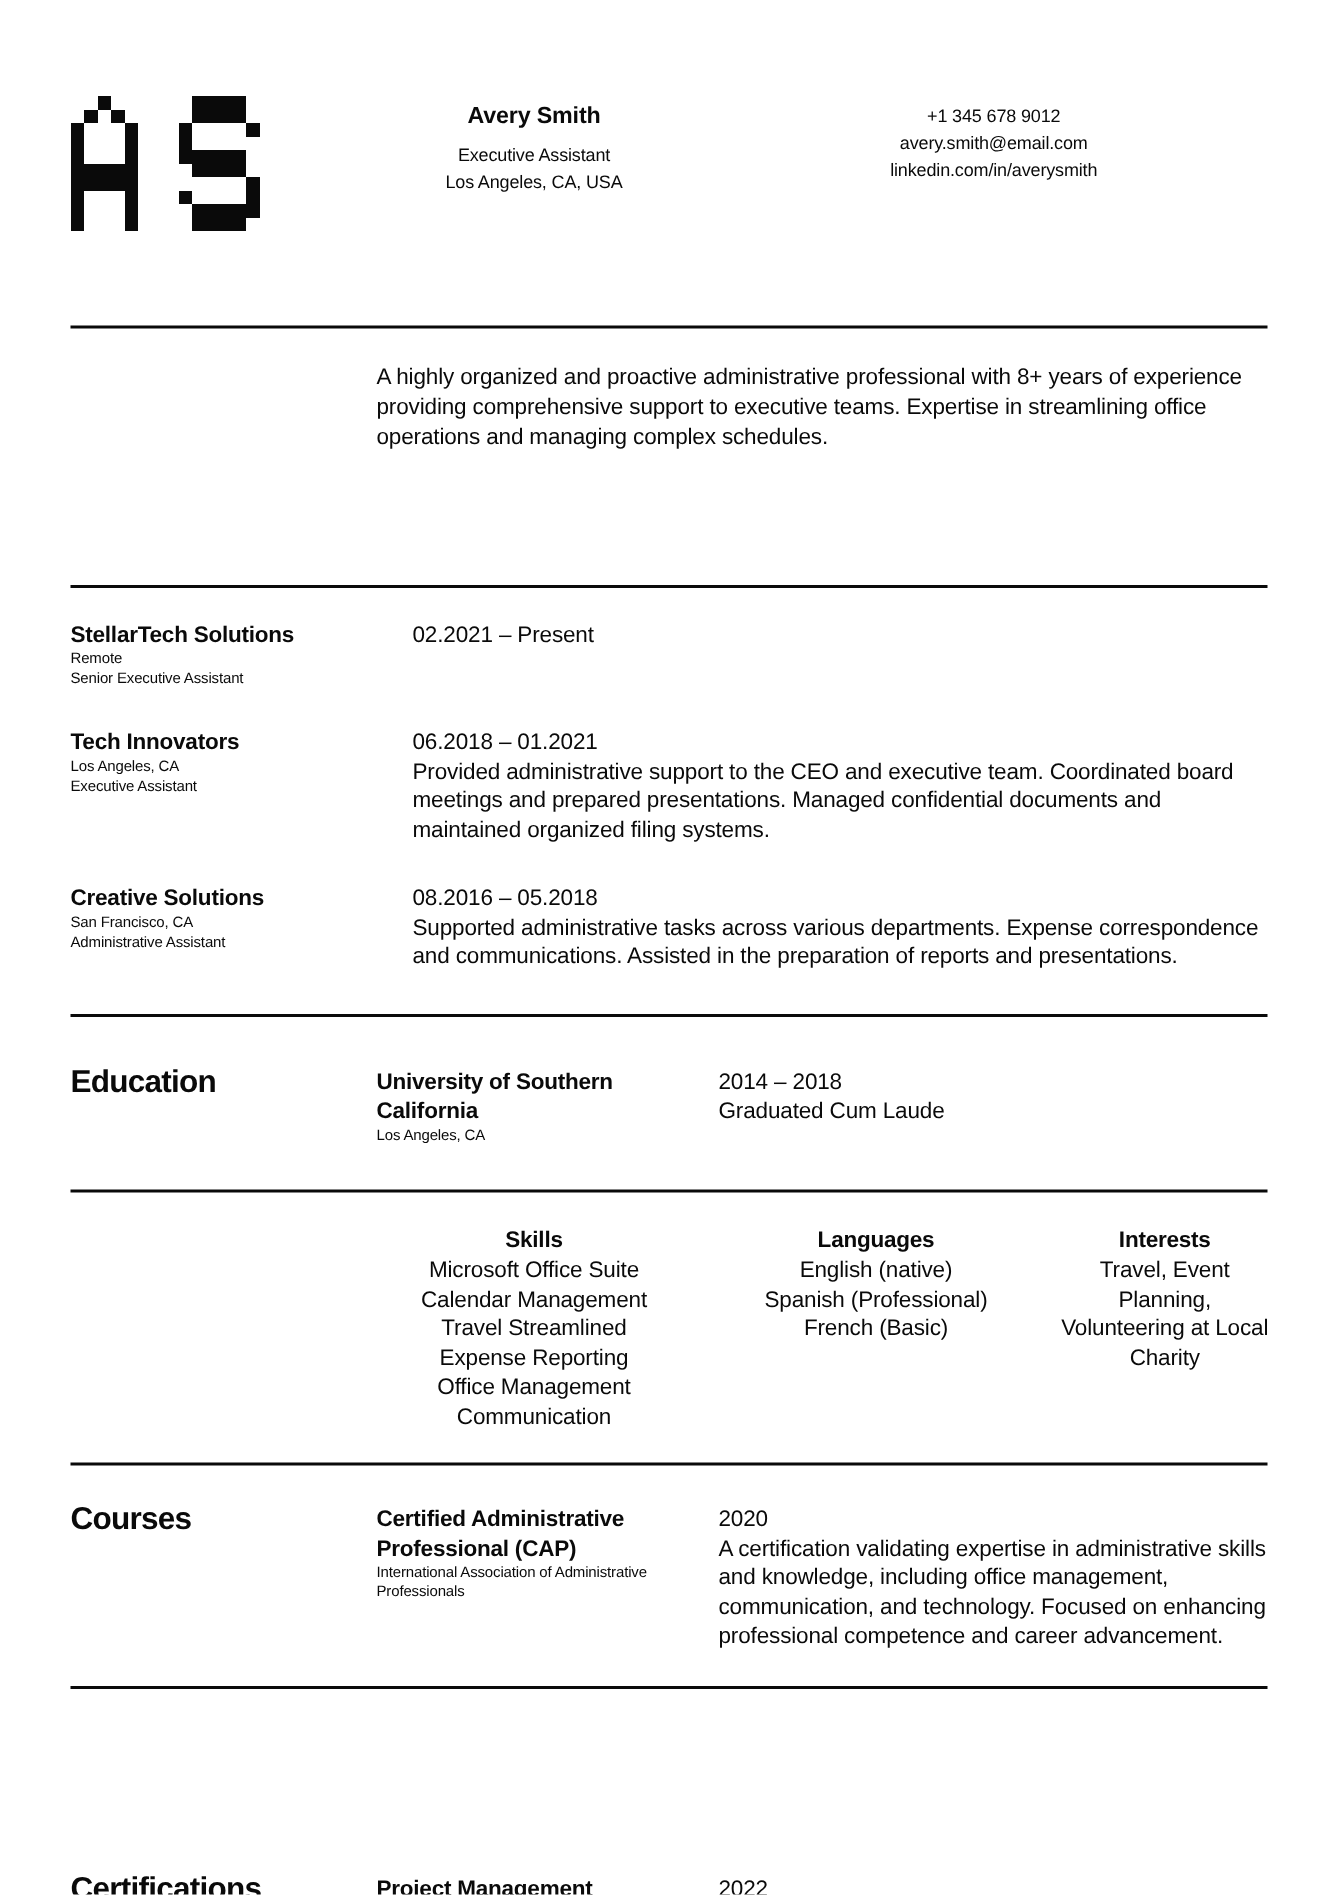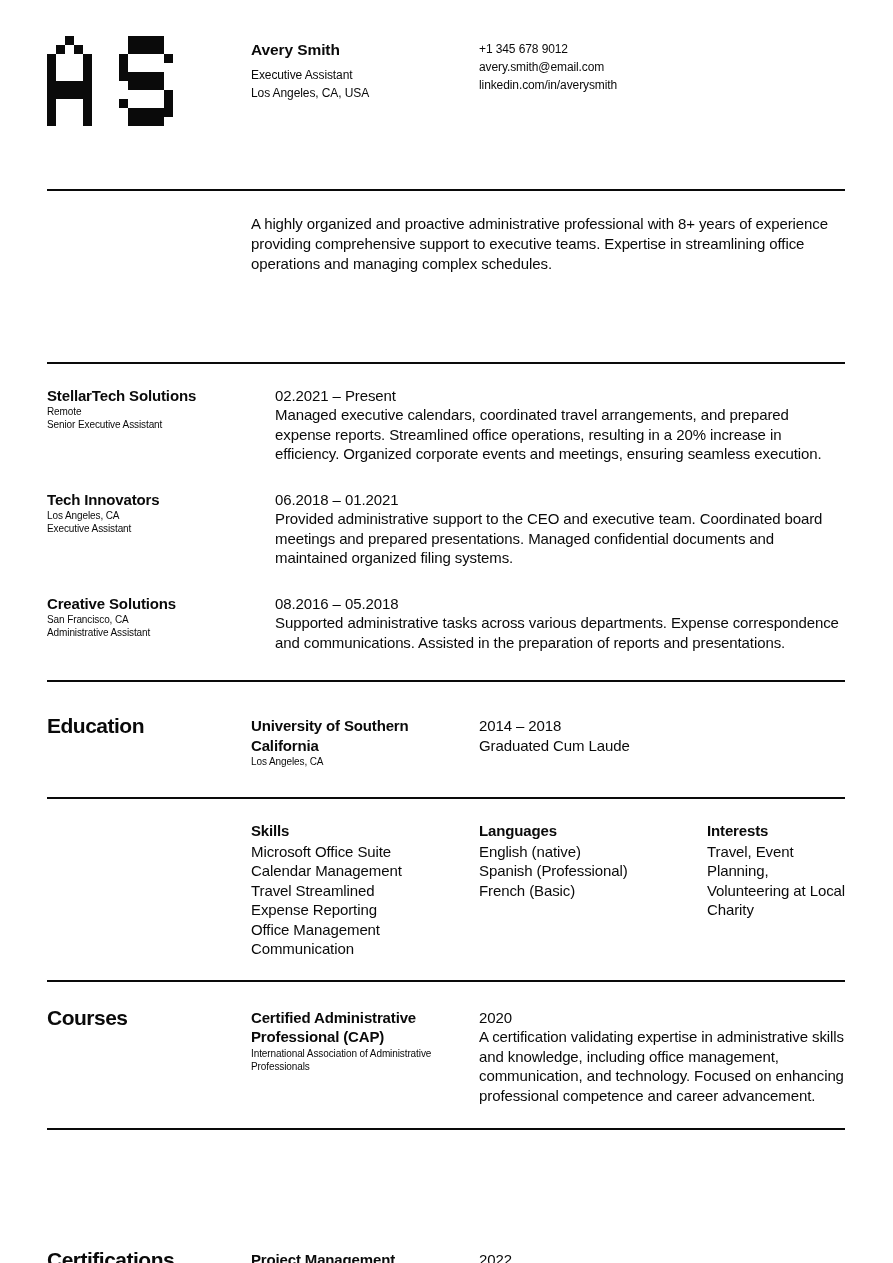--- a/index.html
+++ b/index.html
@@ -45,7 +45,8 @@
   .header {
     display: flex;
     align-items: flex-start;
-    padding-top: 32px;
+    padding-top: 60px;
+    text-align: center;
   }
 
   .logo-wrap {

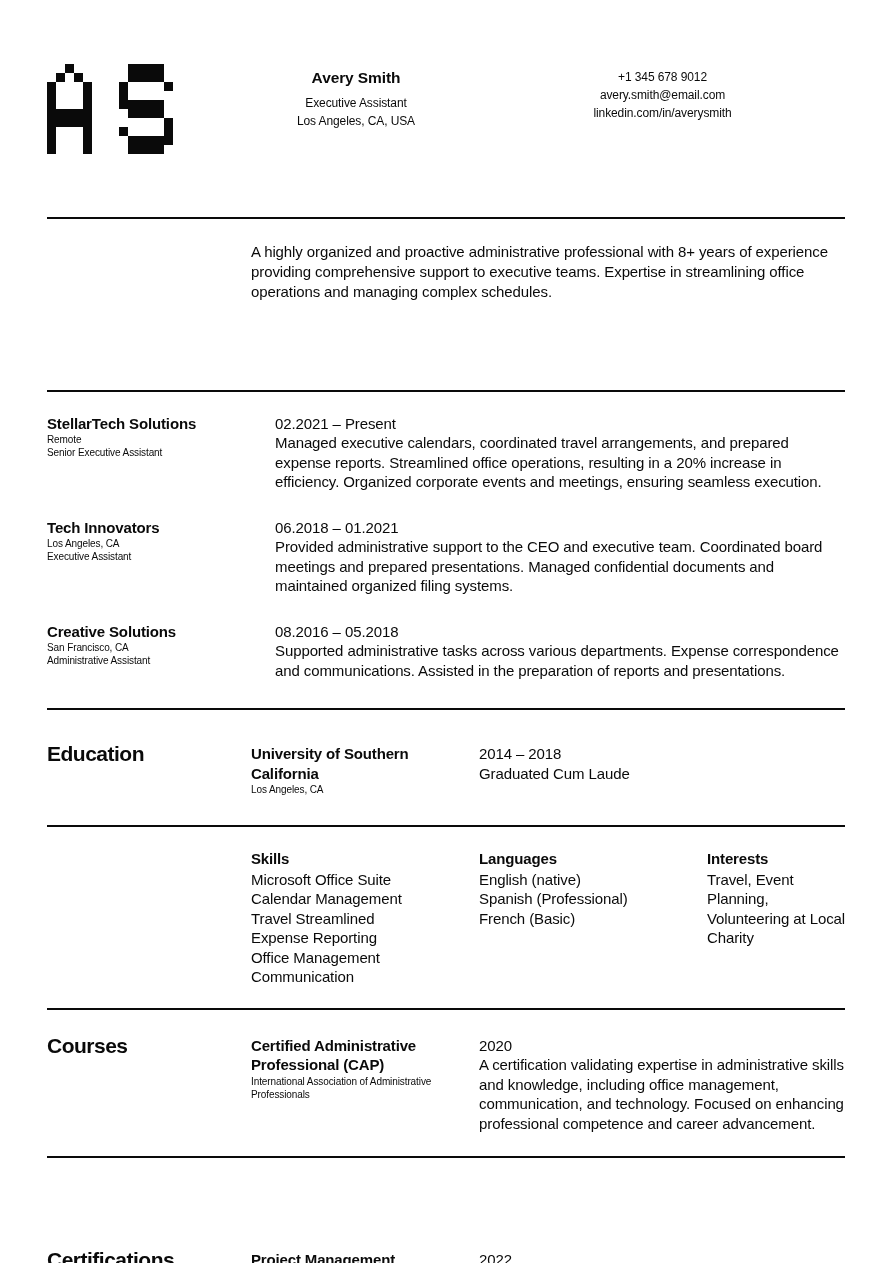--- a/index.html
+++ b/index.html
@@ -237,7 +237,6 @@
         </div>
         <div class="col-body">
           <div class="entry-date">02.2021 – Present</div>
-          <div class="entry-desc">Managed executive calendars, coordinated travel arrangements, and prepared expense reports. Streamlined office operations, resulting in a 20% increase in efficiency. Organized corporate events and meetings, ensuring seamless execution.</div>
         </div>
       </div>
 

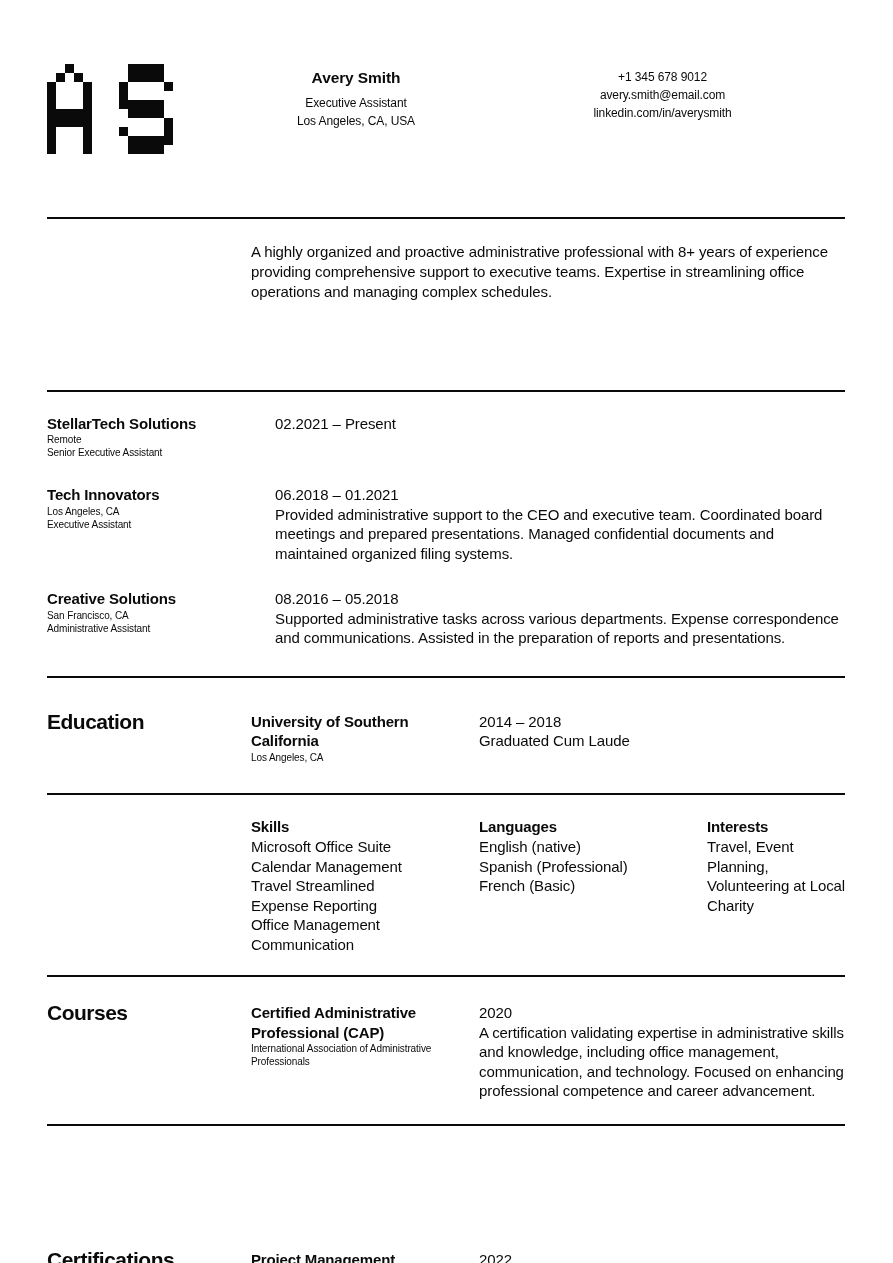--- a/index.html
+++ b/index.html
@@ -142,6 +142,7 @@
   .tri {
     display: flex;
     align-items: flex-start;
+    text-align: center;
   }
   .tri-spacer { width: 204px; flex: 0 0 204px; }
   .tri-col-a  { width: 228px; flex: 0 0 228px; padding-right: 18px; }

